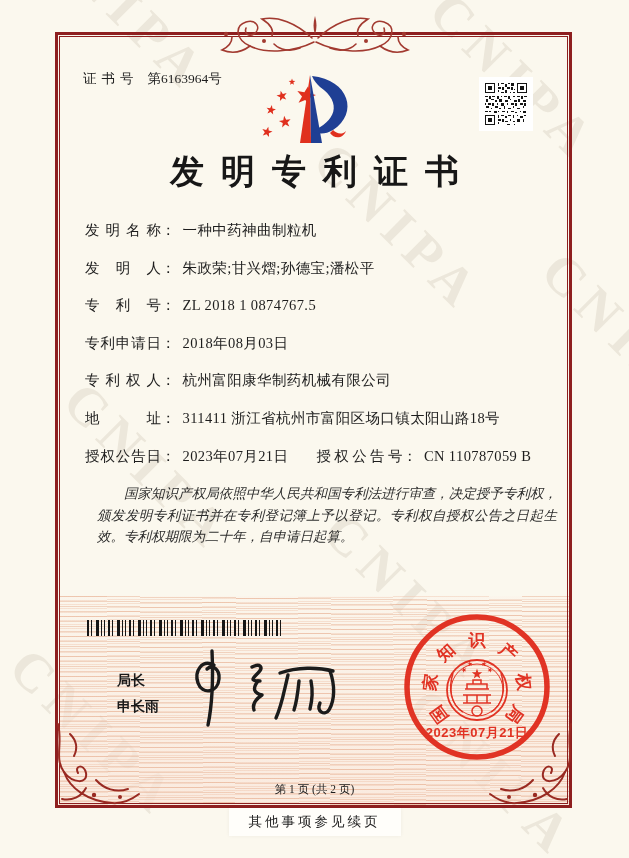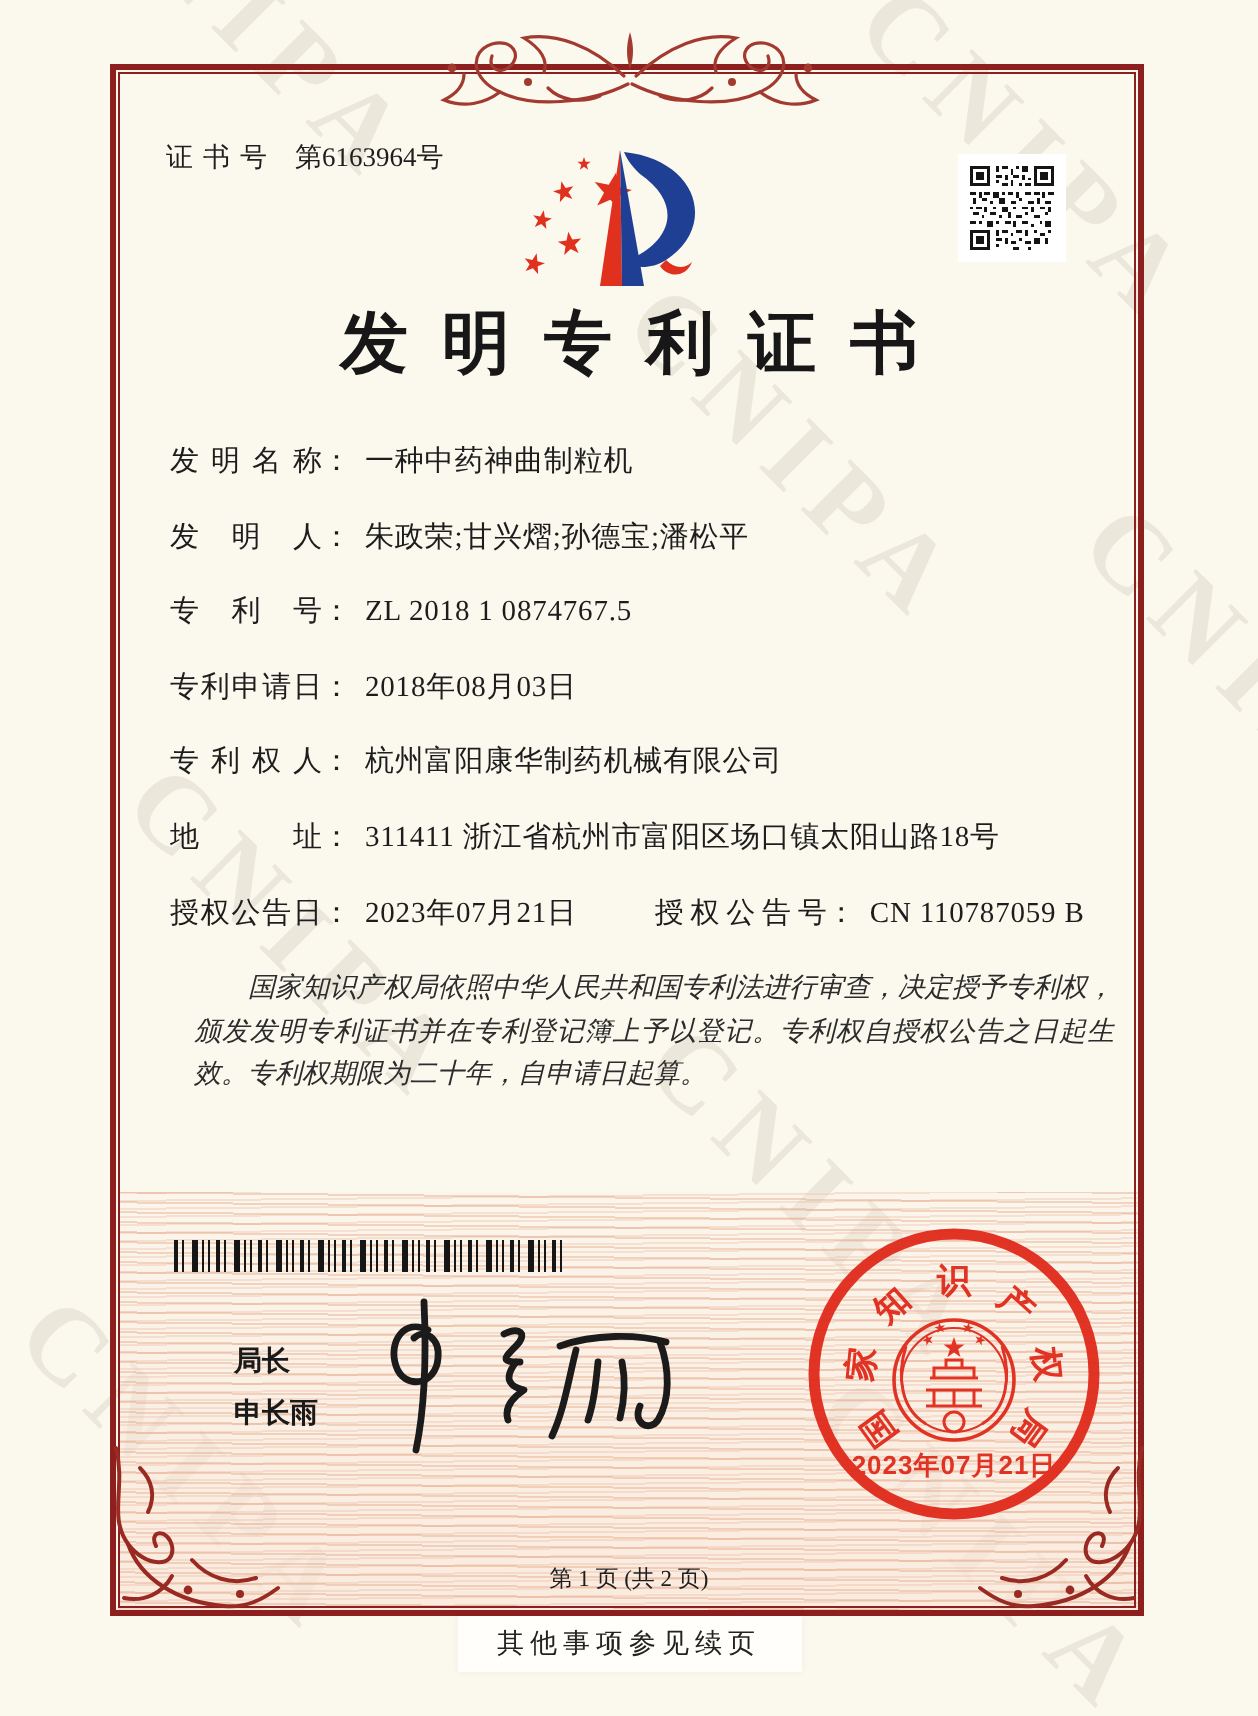--- a/index.html
+++ b/index.html
@@ -42,7 +42,7 @@
   .fields{position:absolute;left:85px;top:221px;width:470px;font-size:14.5px;color:#1d1d1d;}
   .frow{display:flex;align-items:baseline;height:23px;margin-bottom:14.6px;white-space:nowrap;}
   .flabel{display:inline-block;width:76px;text-align:justify;text-align-last:justify;}
-  .flabel.wide{width:86px;margin-left:11px;}
+  .flabel.wide{width:86px;}
   .fcolon{margin-right:7px;}
   .fvalue{letter-spacing:0.4px;}
   .fgroup2{margin-left:28px;display:flex;align-items:baseline;}

